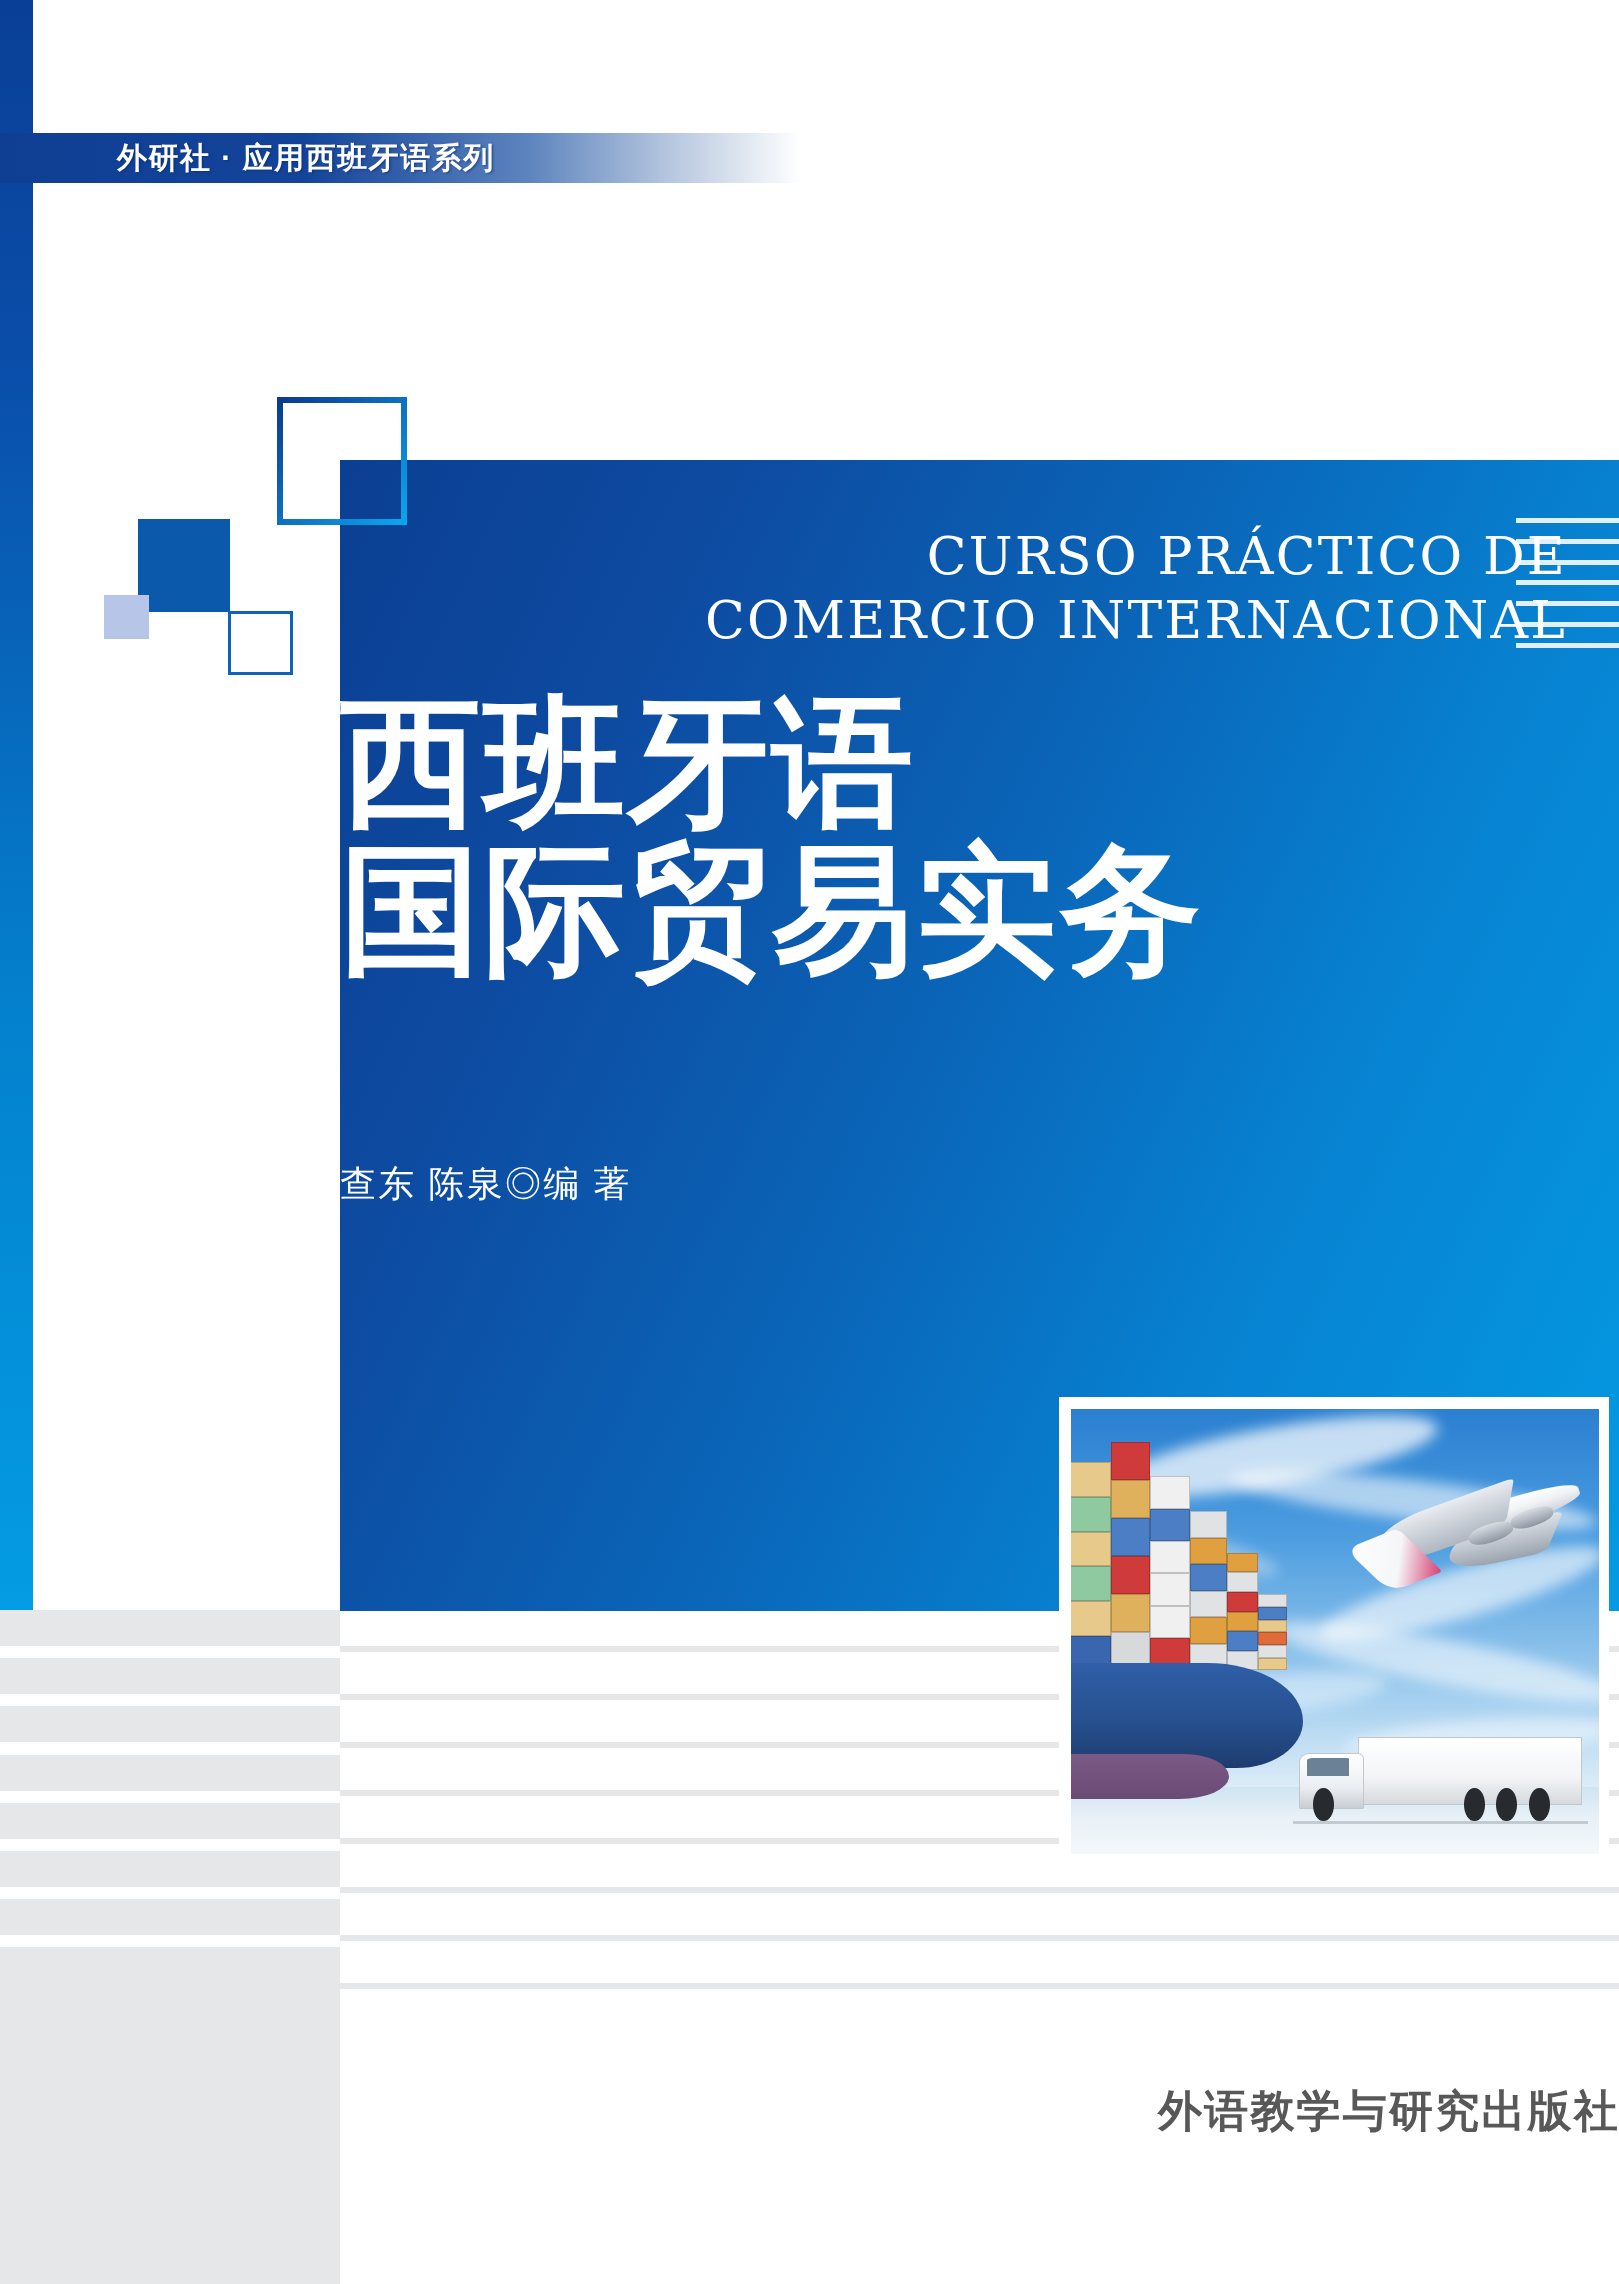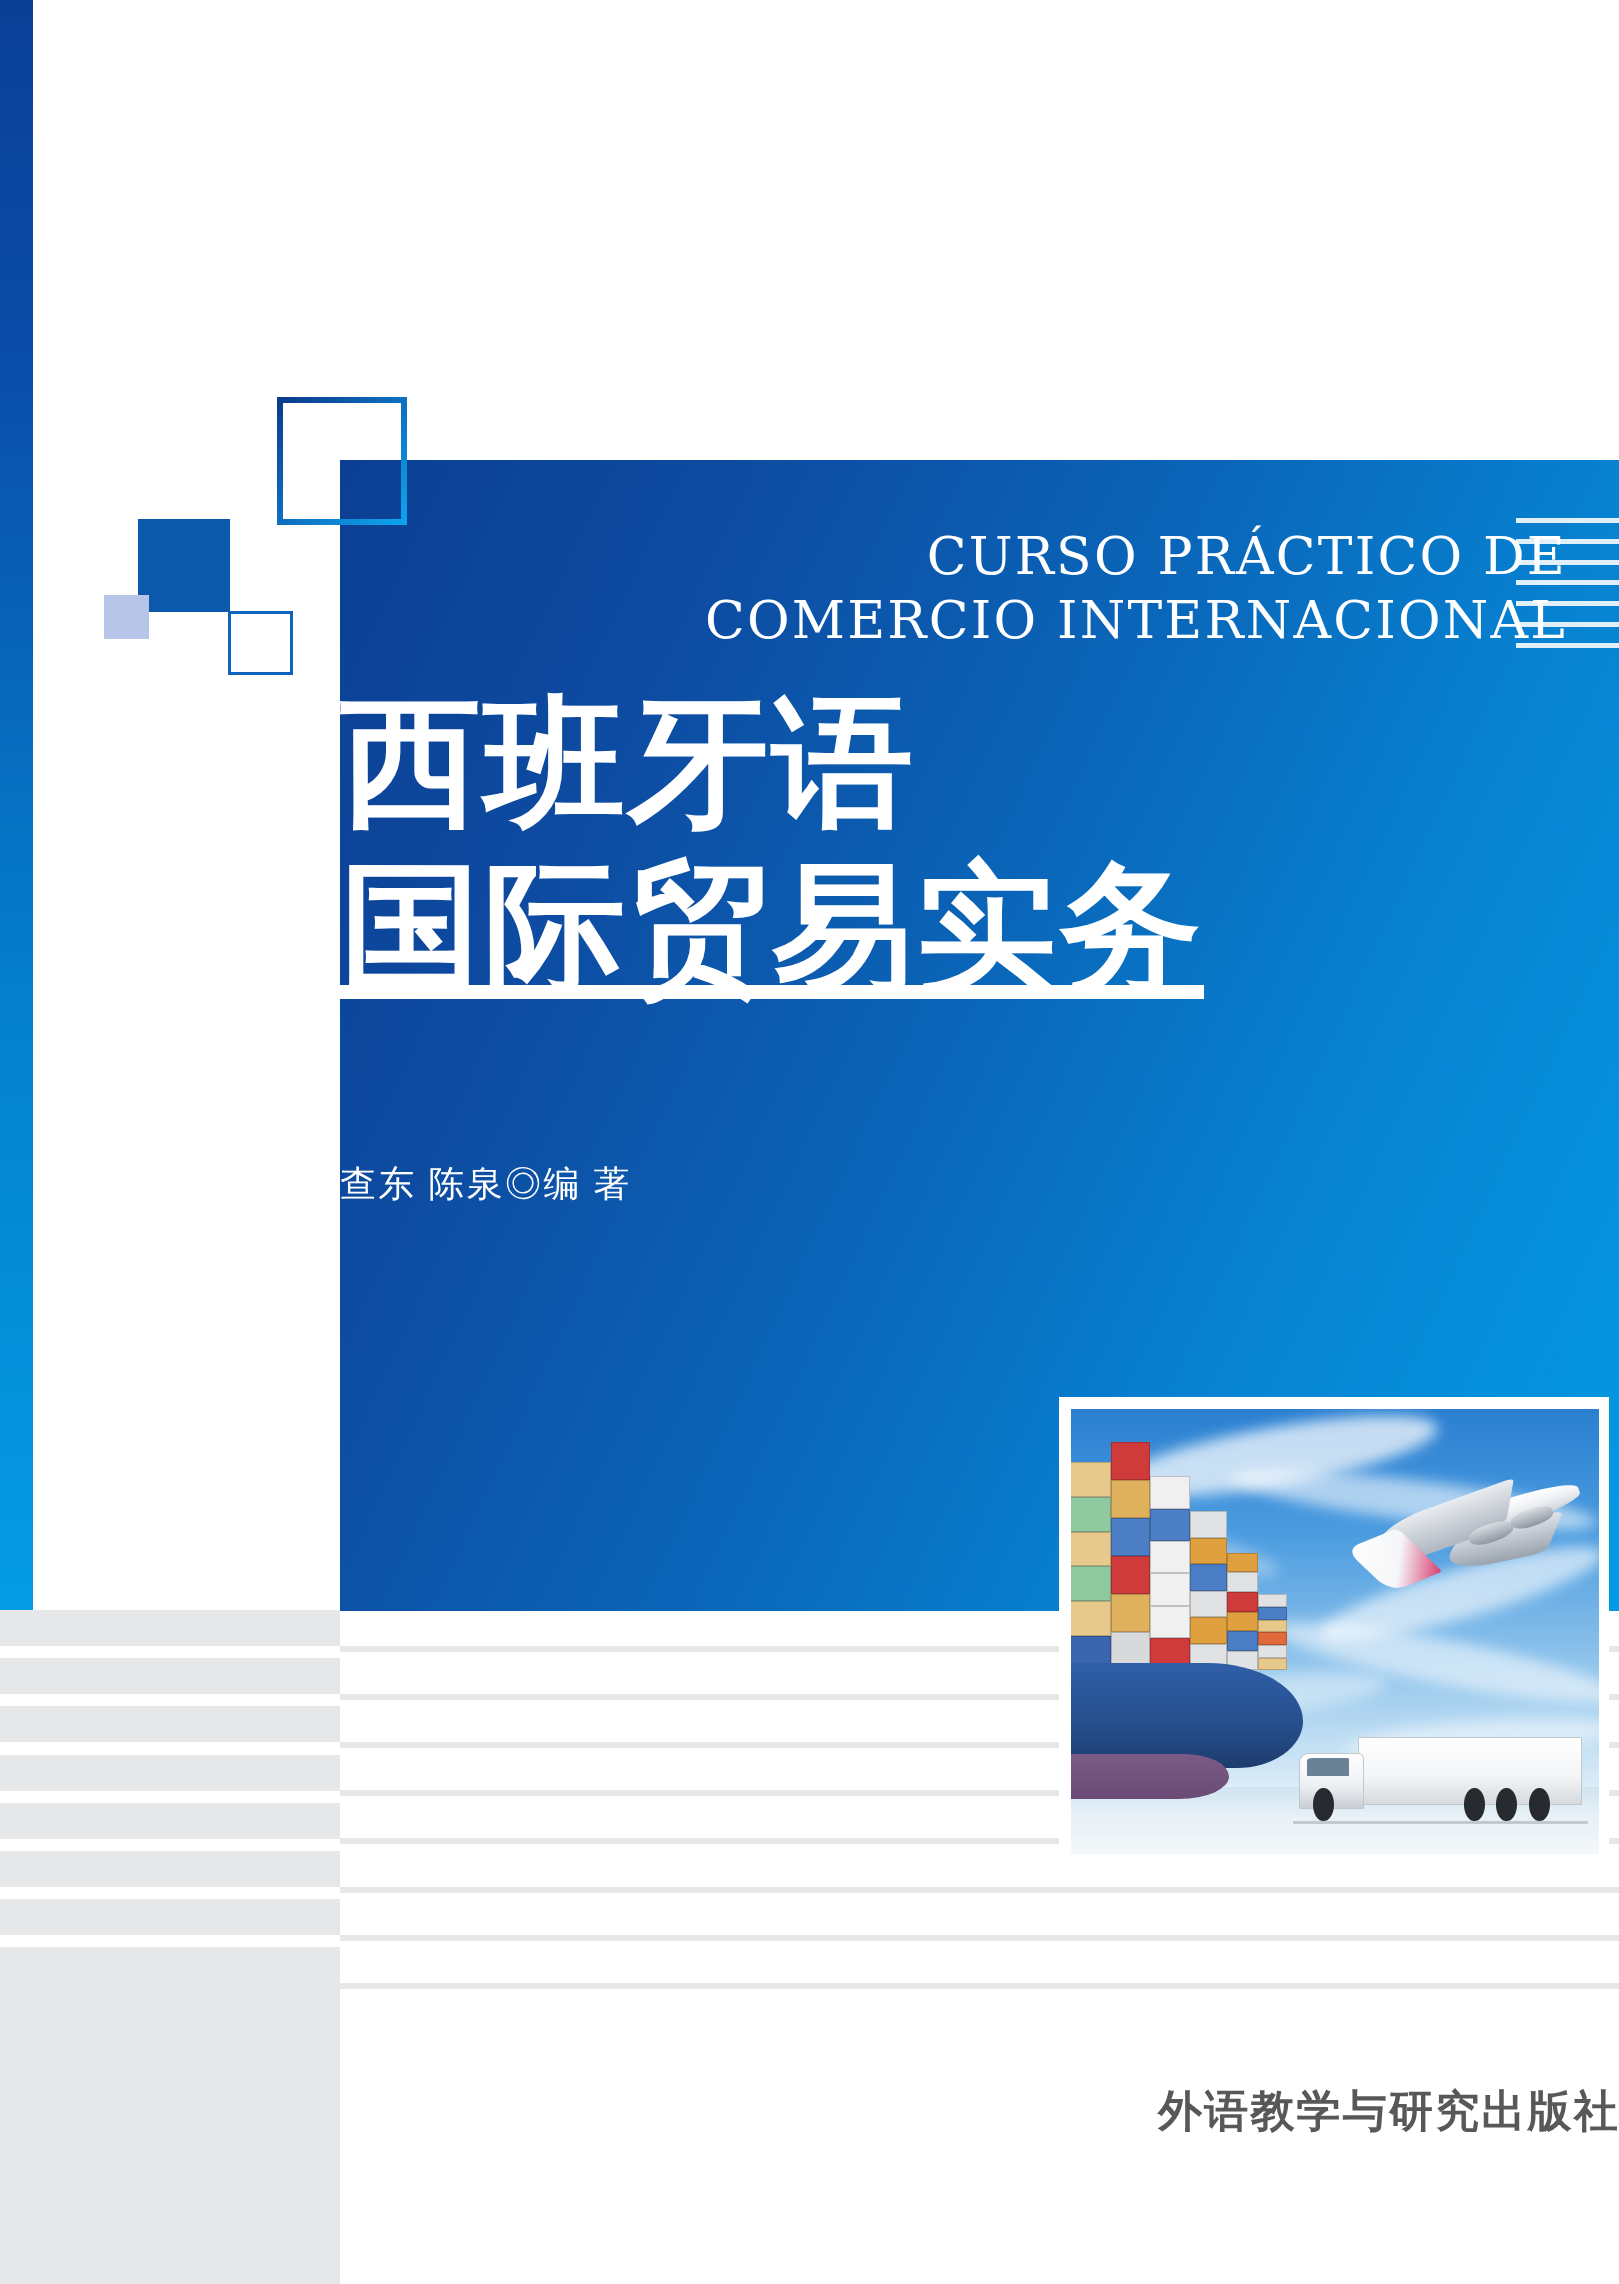--- a/index.html
+++ b/index.html
@@ -365,6 +365,9 @@
 
   <div class="spine"></div>
 
+  <div class="series-banner">
+    <span class="series-label">外研社 · 应用西班牙语系列</span>
+  </div>
 
   <div class="deco-square-outline-big"></div>
   <div class="deco-square-filled-mid"></div>

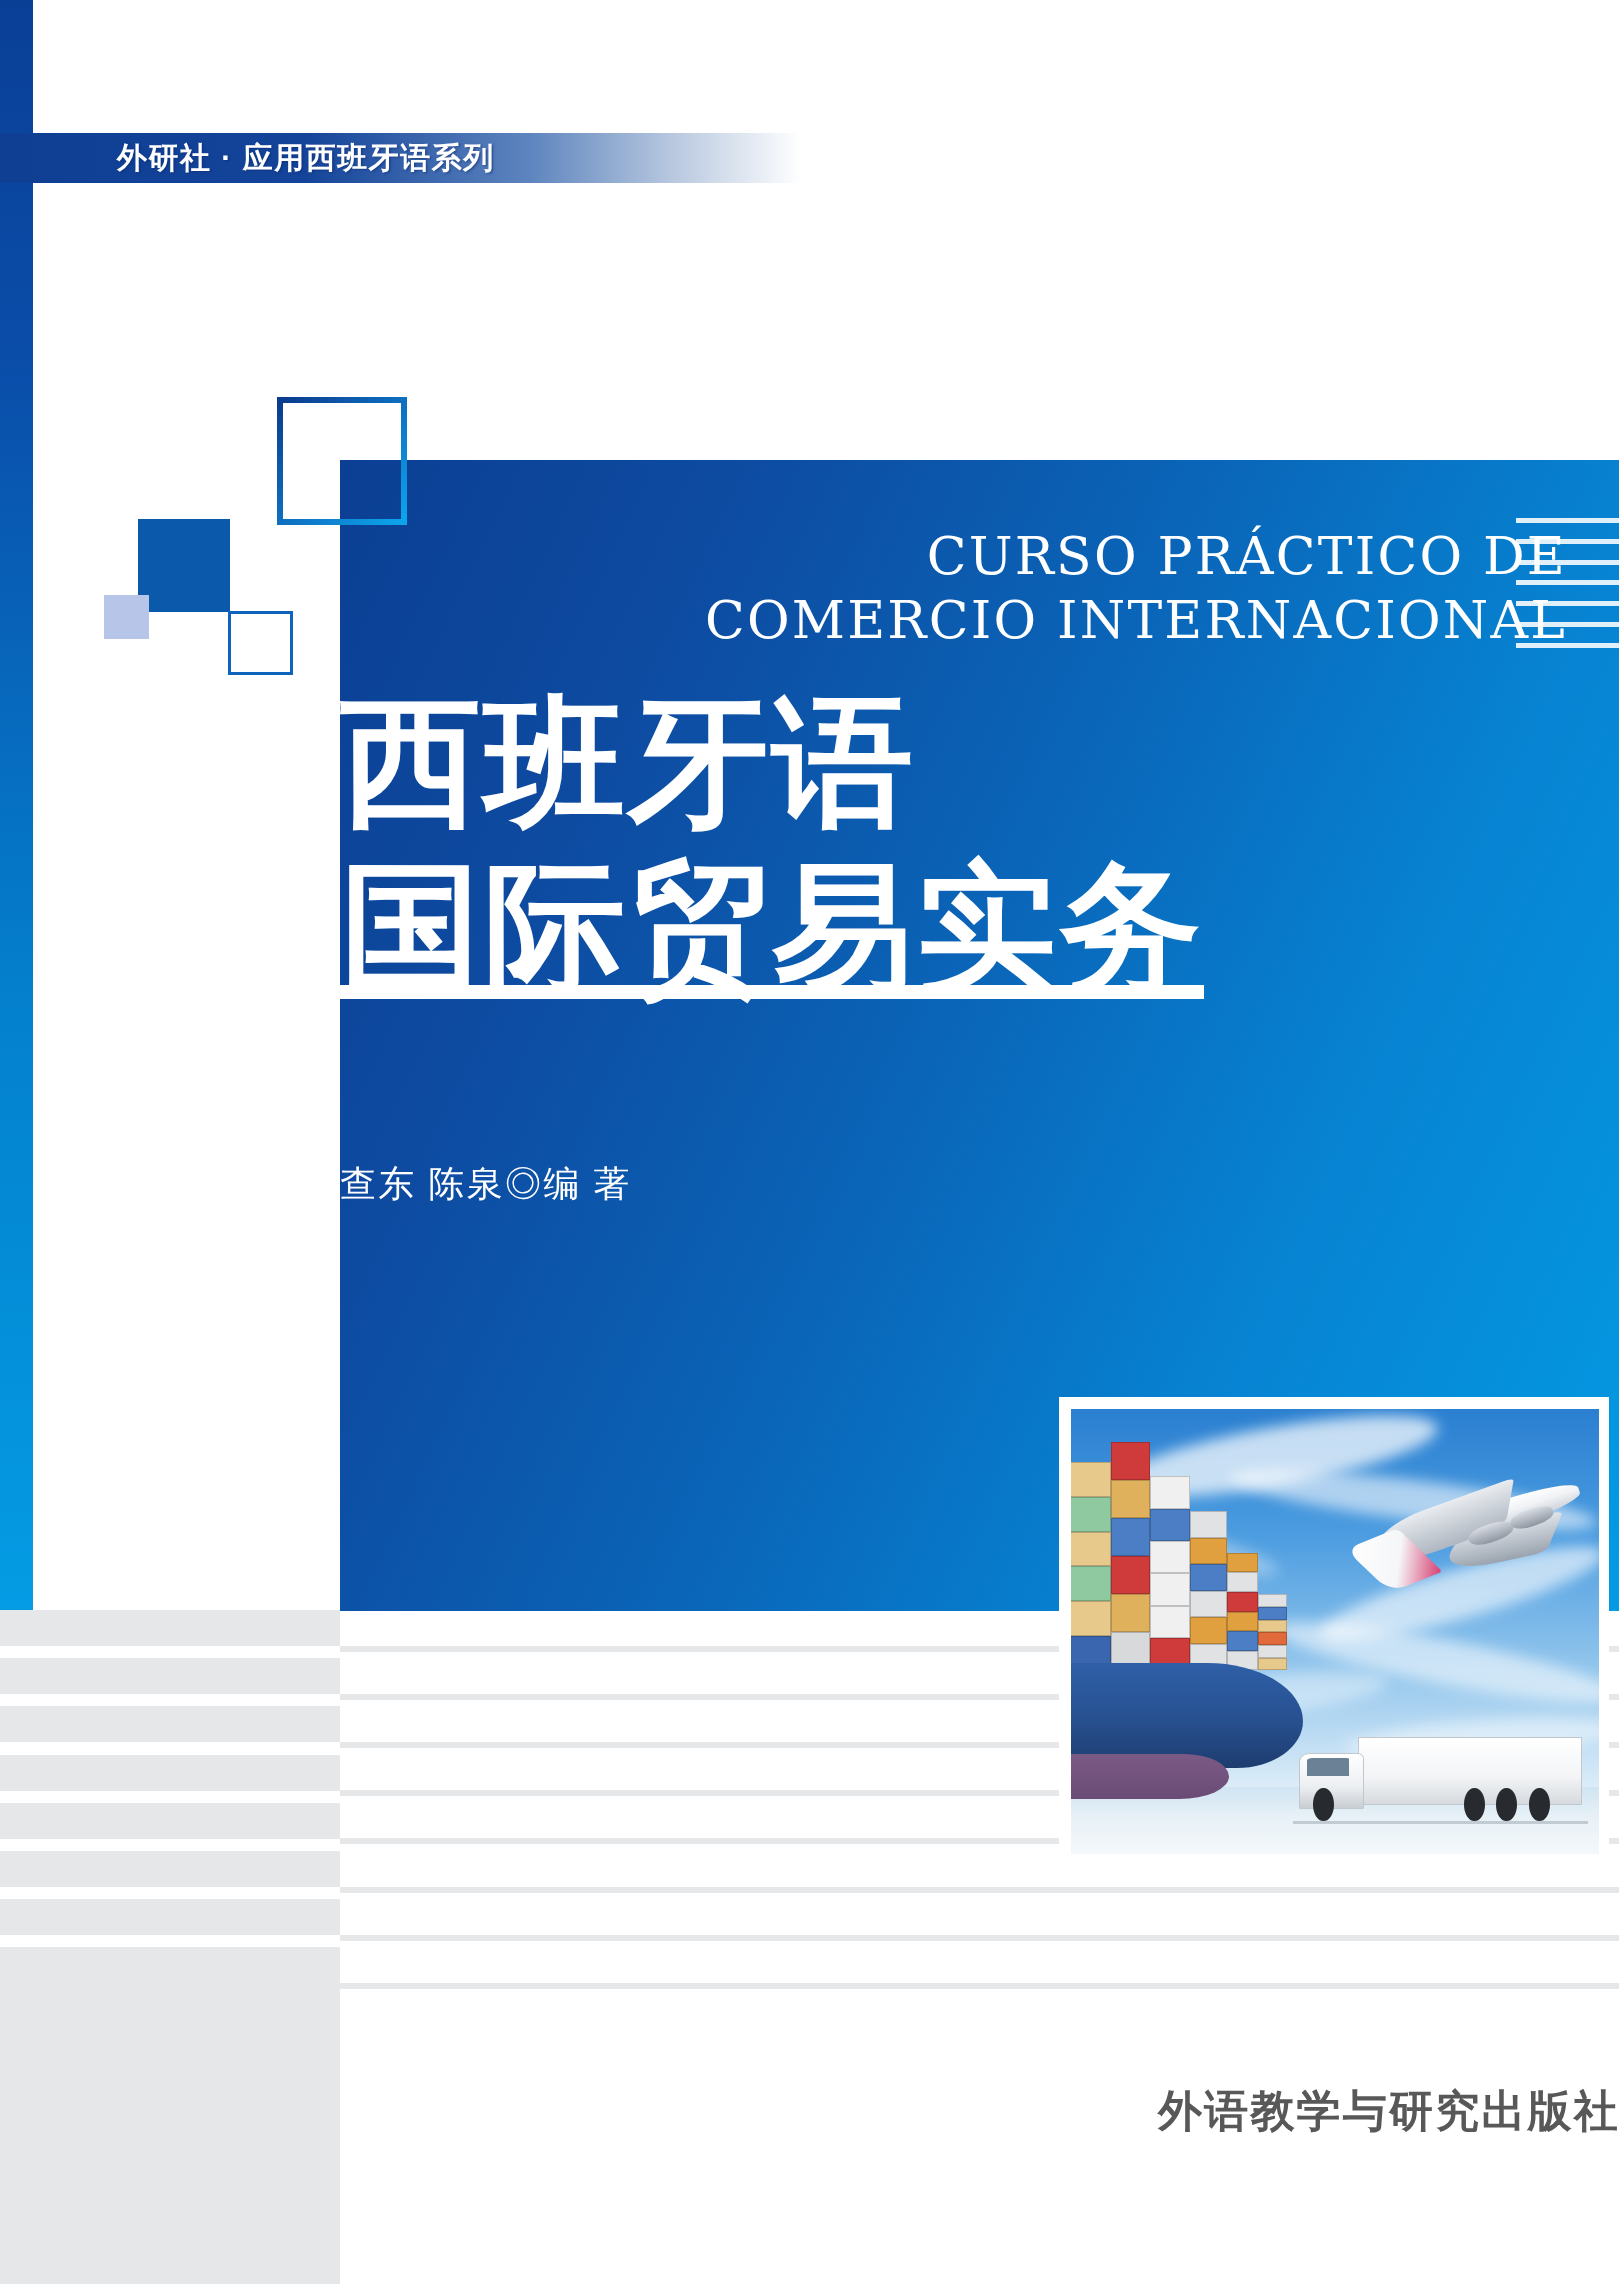--- a/index.html
+++ b/index.html
@@ -153,7 +153,7 @@
     letter-spacing: 3px;
     z-index: 6;
   }
-  .zh-title .zh-line2 { display: block; margin-top: 22px; text-decoration: underline; }
+  .zh-title .zh-line2 { display: block; margin-top: 4px; }
 
   
   .byline {

